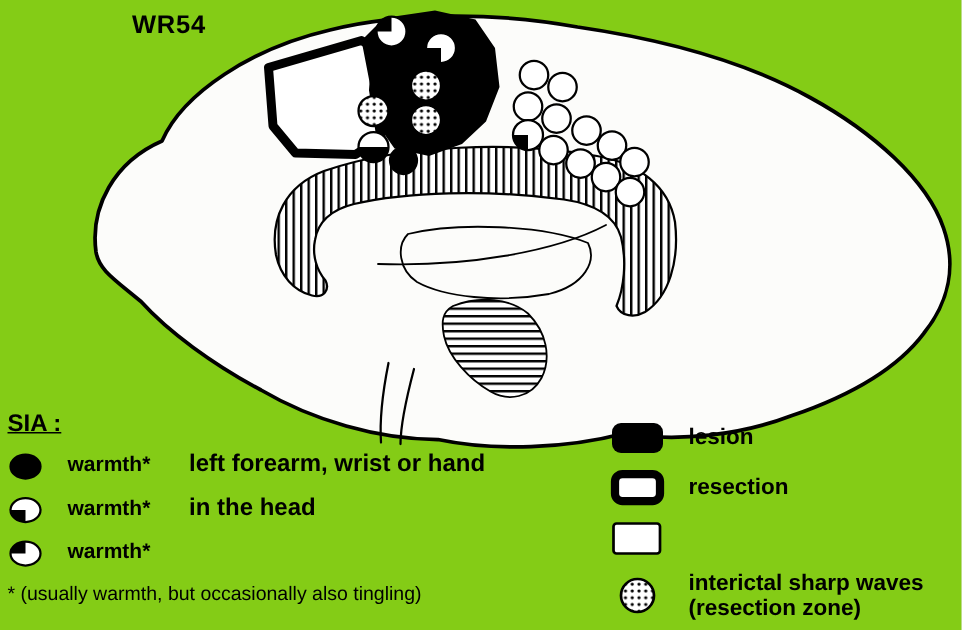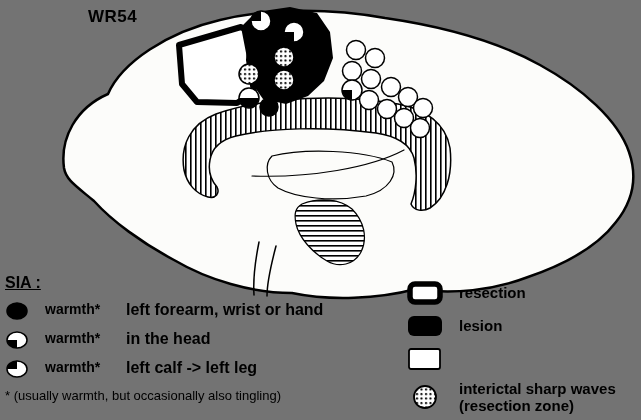--- a/index.html
+++ b/index.html
@@ -5,7 +5,7 @@
   html,body { margin:0; padding:0; background:#e9e9e7; }
   .page {
     position:relative; width:641px; height:420px; margin:0 auto;
-    background:#737373; color:#000;
+    background:#84cc16; color:#000;
     font-family:"Liberation Sans", sans-serif; overflow:hidden;
   }
   .title {

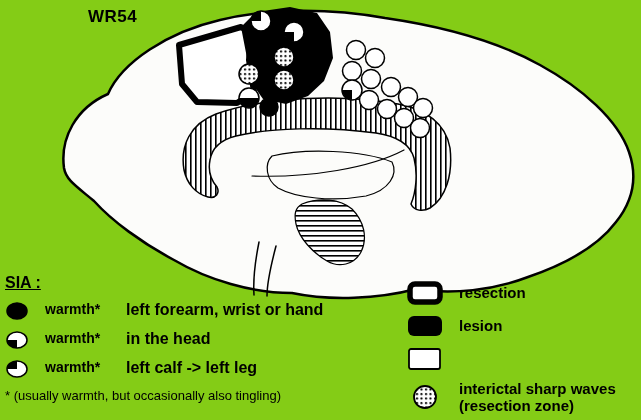--- a/index.html
+++ b/index.html
@@ -166,20 +166,20 @@
 
     <div class="legend-row">
       <span class="legend-swatch">
+        <svg width="38" height="24">
+          <rect x="2" y="2" width="34" height="20" rx="6" fill="#000"></rect>
+        </svg>
+      </span>
+      <span class="legend-label">lesion</span>
+    </div>
+
+    <div class="legend-row">
+      <span class="legend-swatch">
         <svg width="38" height="26">
           <rect x="4" y="4" width="30" height="18" rx="5" fill="#fff" stroke="#000" stroke-width="5.5"></rect>
         </svg>
       </span>
       <span class="legend-label">resection</span>
-    </div>
-
-    <div class="legend-row">
-      <span class="legend-swatch">
-        <svg width="38" height="24">
-          <rect x="2" y="2" width="34" height="20" rx="6" fill="#000"></rect>
-        </svg>
-      </span>
-      <span class="legend-label">lesion</span>
     </div>
 
     <div class="legend-row">

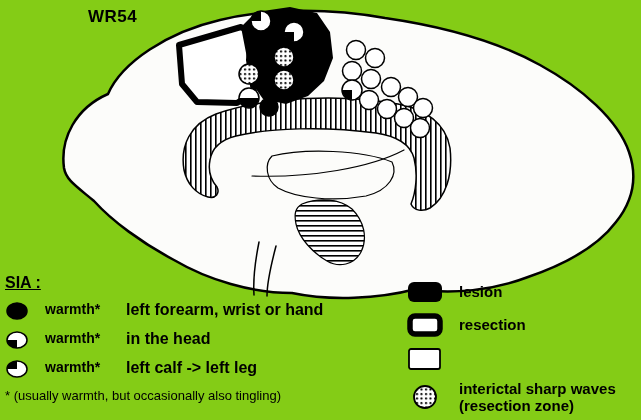--- a/index.html
+++ b/index.html
@@ -156,7 +156,6 @@
         <path d="M 12 10 L 2 10 A 10 8 0 0 1 12 2 Z" fill="#000"></path>
       </svg>
       <span class="sia-sensation">warmth*</span>
-      <span class="sia-location">left calf -&gt; left leg</span>
     </div>
 
     <div class="sia-footnote">* (usually warmth, but occasionally also tingling)</div>

